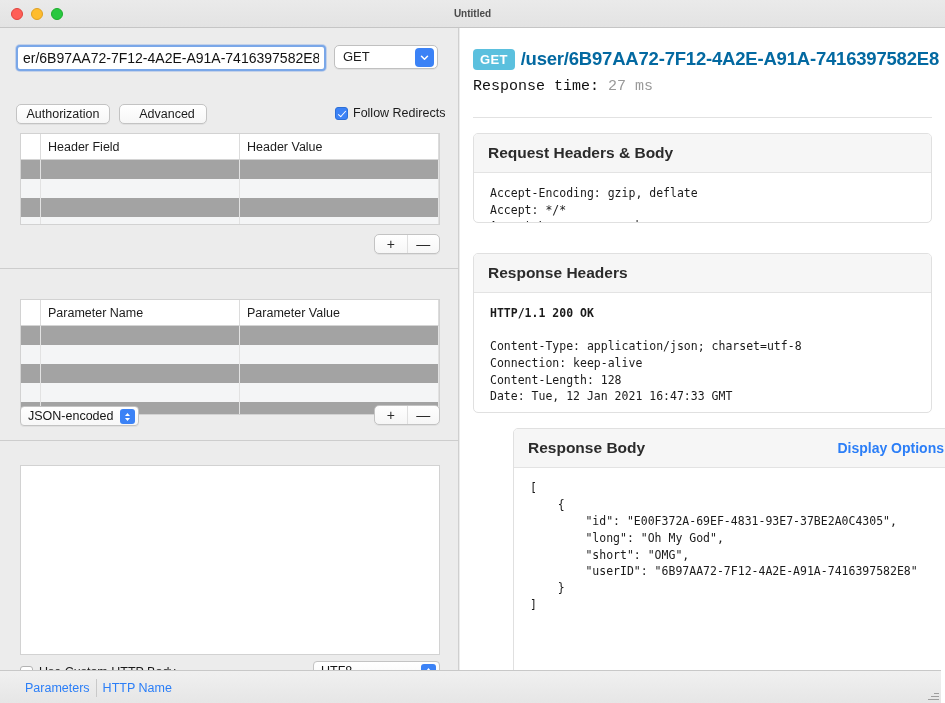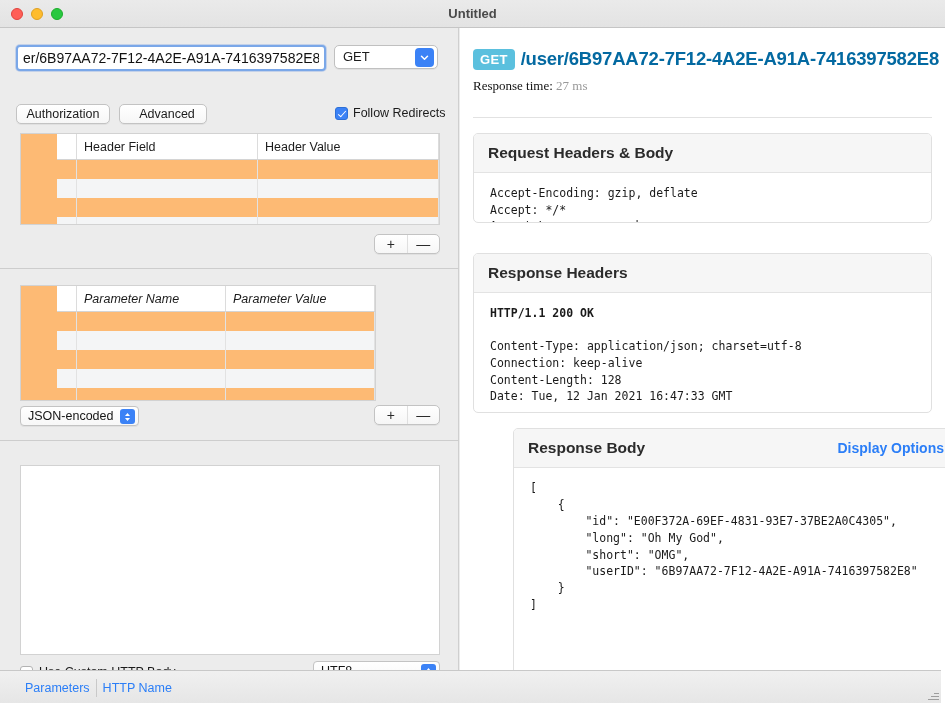--- a/index.html
+++ b/index.html
@@ -37,7 +37,7 @@
   .window-title {
     position: absolute; left: 0; top: 0; width: 945px; height: 28px;
     line-height: 28px; text-align: center;
-    font-size: 13px; font-weight: bold; color: #4a4a4a;
+    font-size: 10px; font-weight: bold; color: #4a4a4a;
   }
 
   

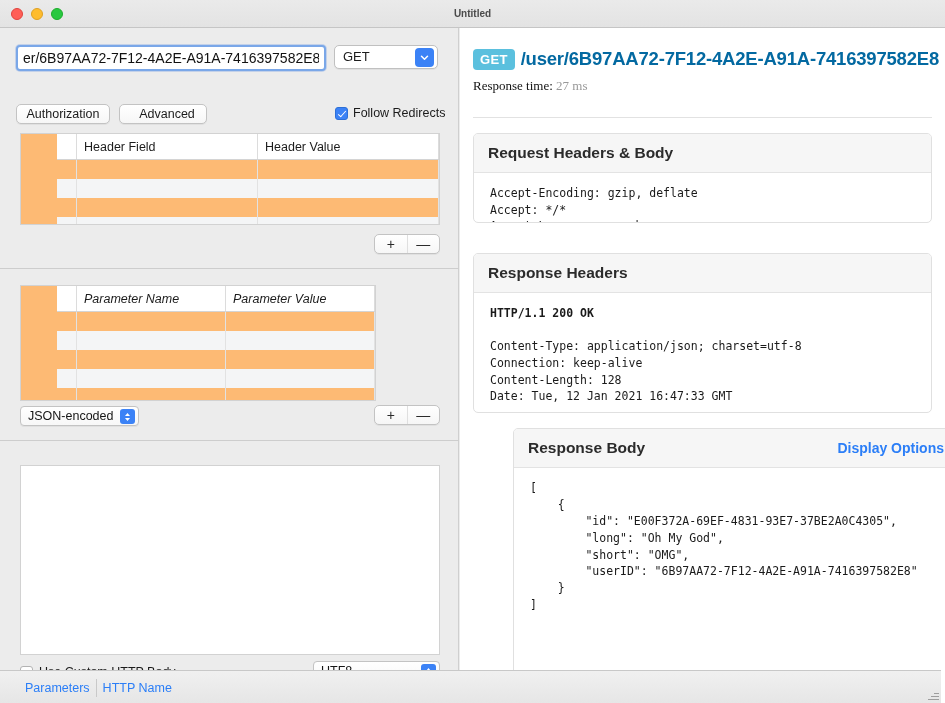--- a/index.html
+++ b/index.html
@@ -249,8 +249,8 @@
   }
   .resp-time {
     position: absolute; left: 13px; top: 50px;
-    font-family: Liberation Serif, serif;
-    font-size: 13px; color: #111;
+    font-family: Liberation Mono, monospace;
+    font-size: 15px; color: #111;
   }
   .resp-time .val { color: #999; }
   .top-rule {

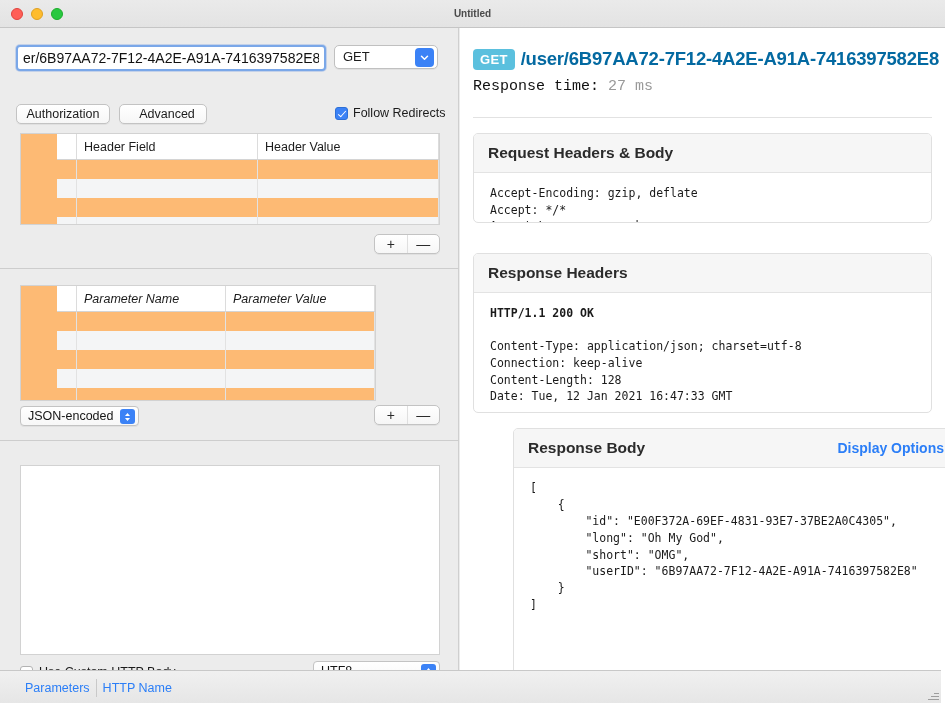--- a/index.html
+++ b/index.html
@@ -123,11 +123,10 @@
   
   .table-wrap {
     position: absolute;
-    background: #fdba74;
+    background: #a3a3a3;
     border: 1px solid #d2d2d2;
     box-sizing: border-box;
     overflow: hidden;
-    padding-left: 36px;
   }
   #headers-table { left: 20px; top: 105px; width: 420px; height: 92px; }
   #params-table  { left: 20px; top: 257px; width: 356px; height: 116px; font-style: italic; }

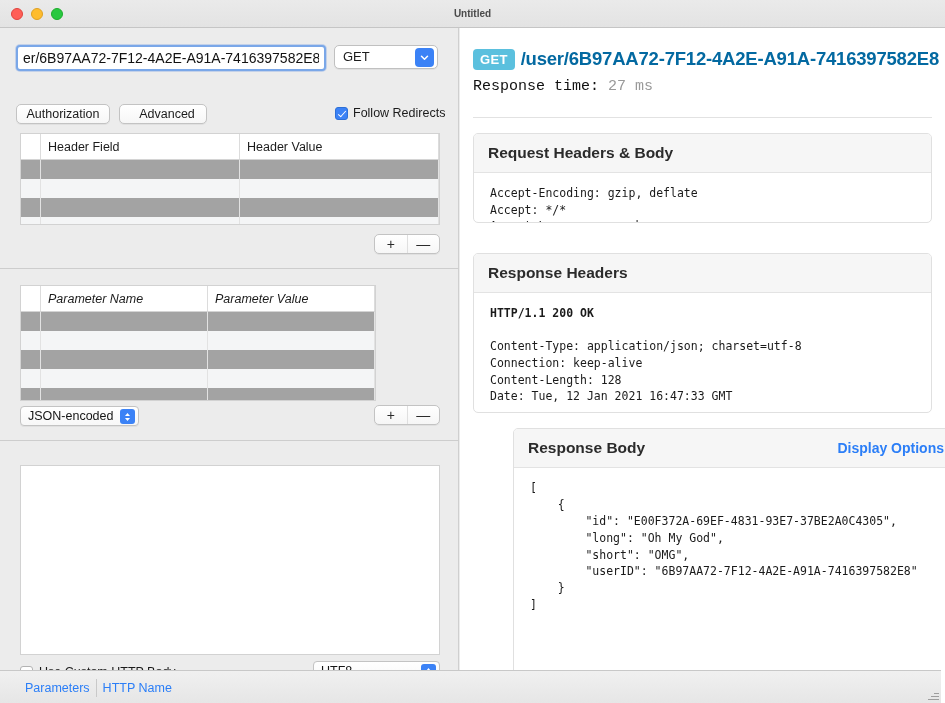--- a/index.html
+++ b/index.html
@@ -129,7 +129,7 @@
     overflow: hidden;
   }
   #headers-table { left: 20px; top: 105px; width: 420px; height: 92px; }
-  #params-table  { left: 20px; top: 257px; width: 356px; height: 116px; font-style: italic; }
+  #params-table  { left: 20px; top: 271px; width: 420px; height: 116px; }
   .tbl { width: 100%; border-collapse: collapse; table-layout: fixed; }
   .tbl th {
     height: 25px;

